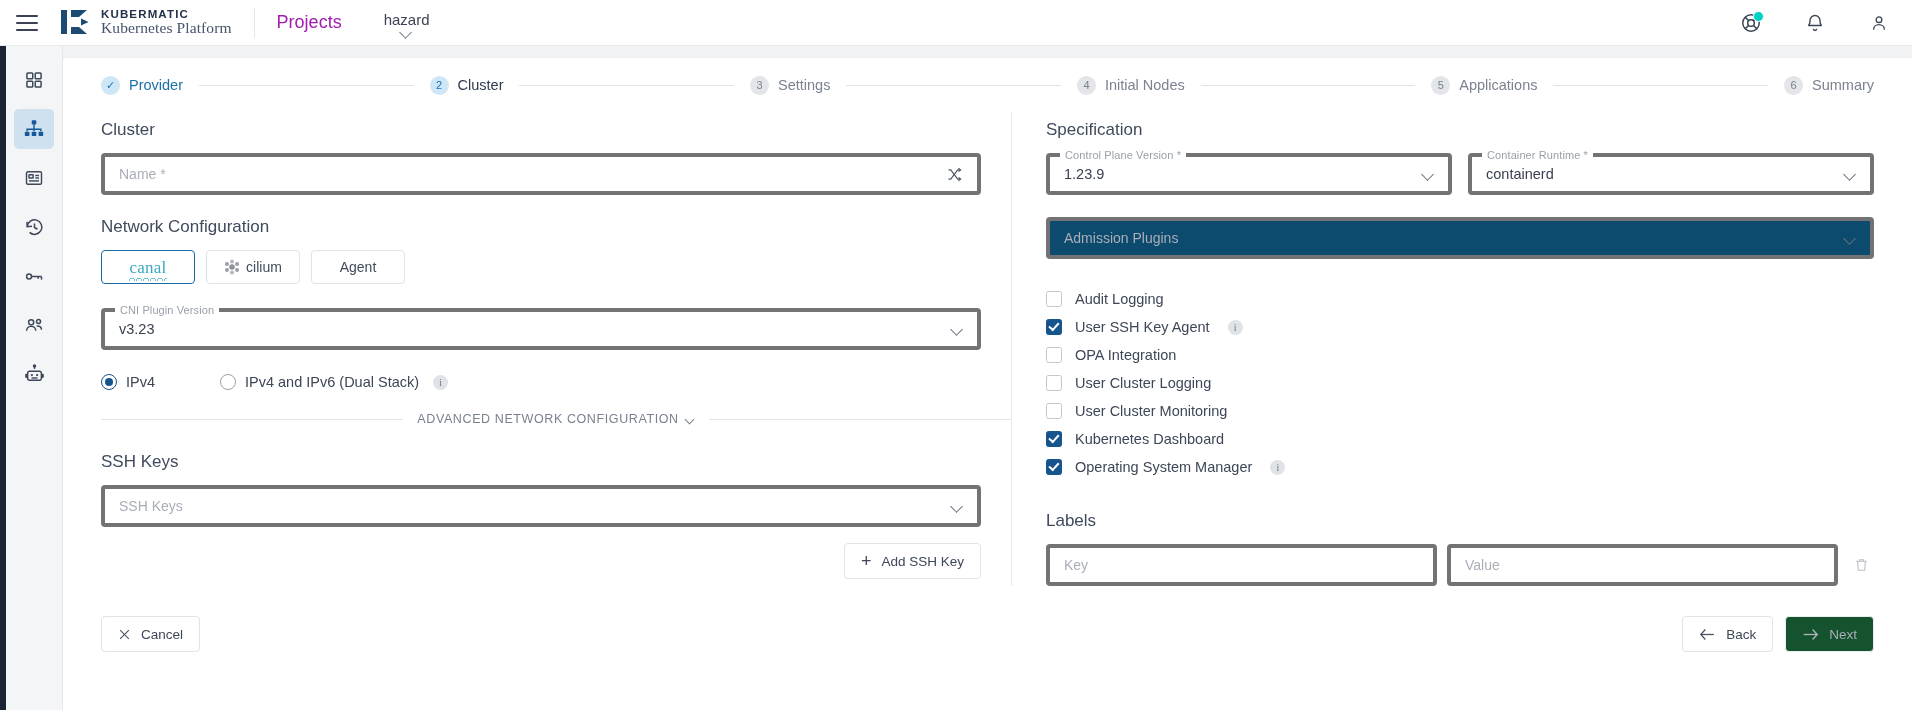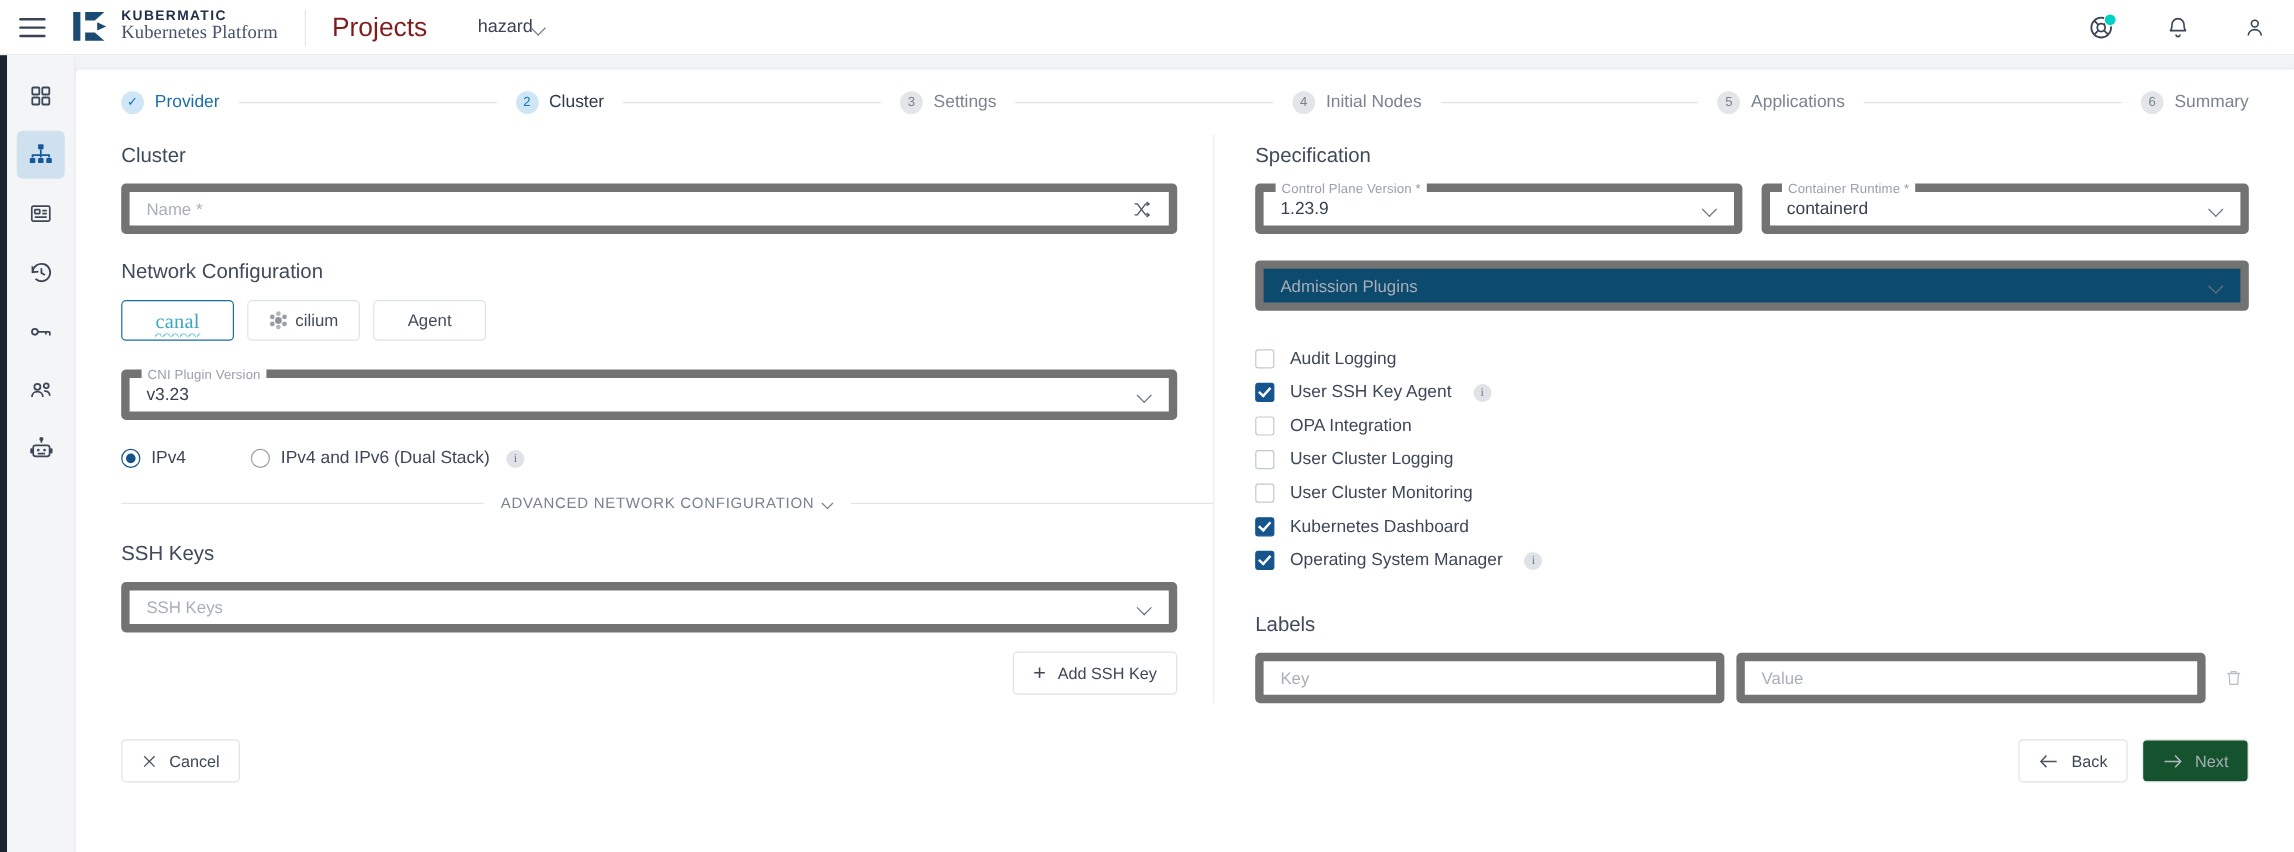--- a/index.html
+++ b/index.html
@@ -28,7 +28,7 @@
   .brand-top { font-size: 11.5px; font-weight: bold; letter-spacing: 1.15px; color: #23304a; }
   .brand-sub { font-size: 15.5px; color: #46536b; letter-spacing: .1px; font-family: Liberation Serif, serif; }
   .topbar-divider { width: 1px; height: 30px; background: #e2e5ea; margin: 0 22px; }
-  .nav-projects { font-size: 22px; color: #7f1d1d; cursor: pointer; }
+  .nav-projects { font-size: 18px; color: #a21caf; cursor: pointer; }
   .project-select { display: flex; align-items: center; gap: 0; margin-left: 42px; cursor: pointer; }
   .project-name { font-size: 15px; color: #3b4256; }
   .chev-down { width: 11px; height: 7px; position: relative; }

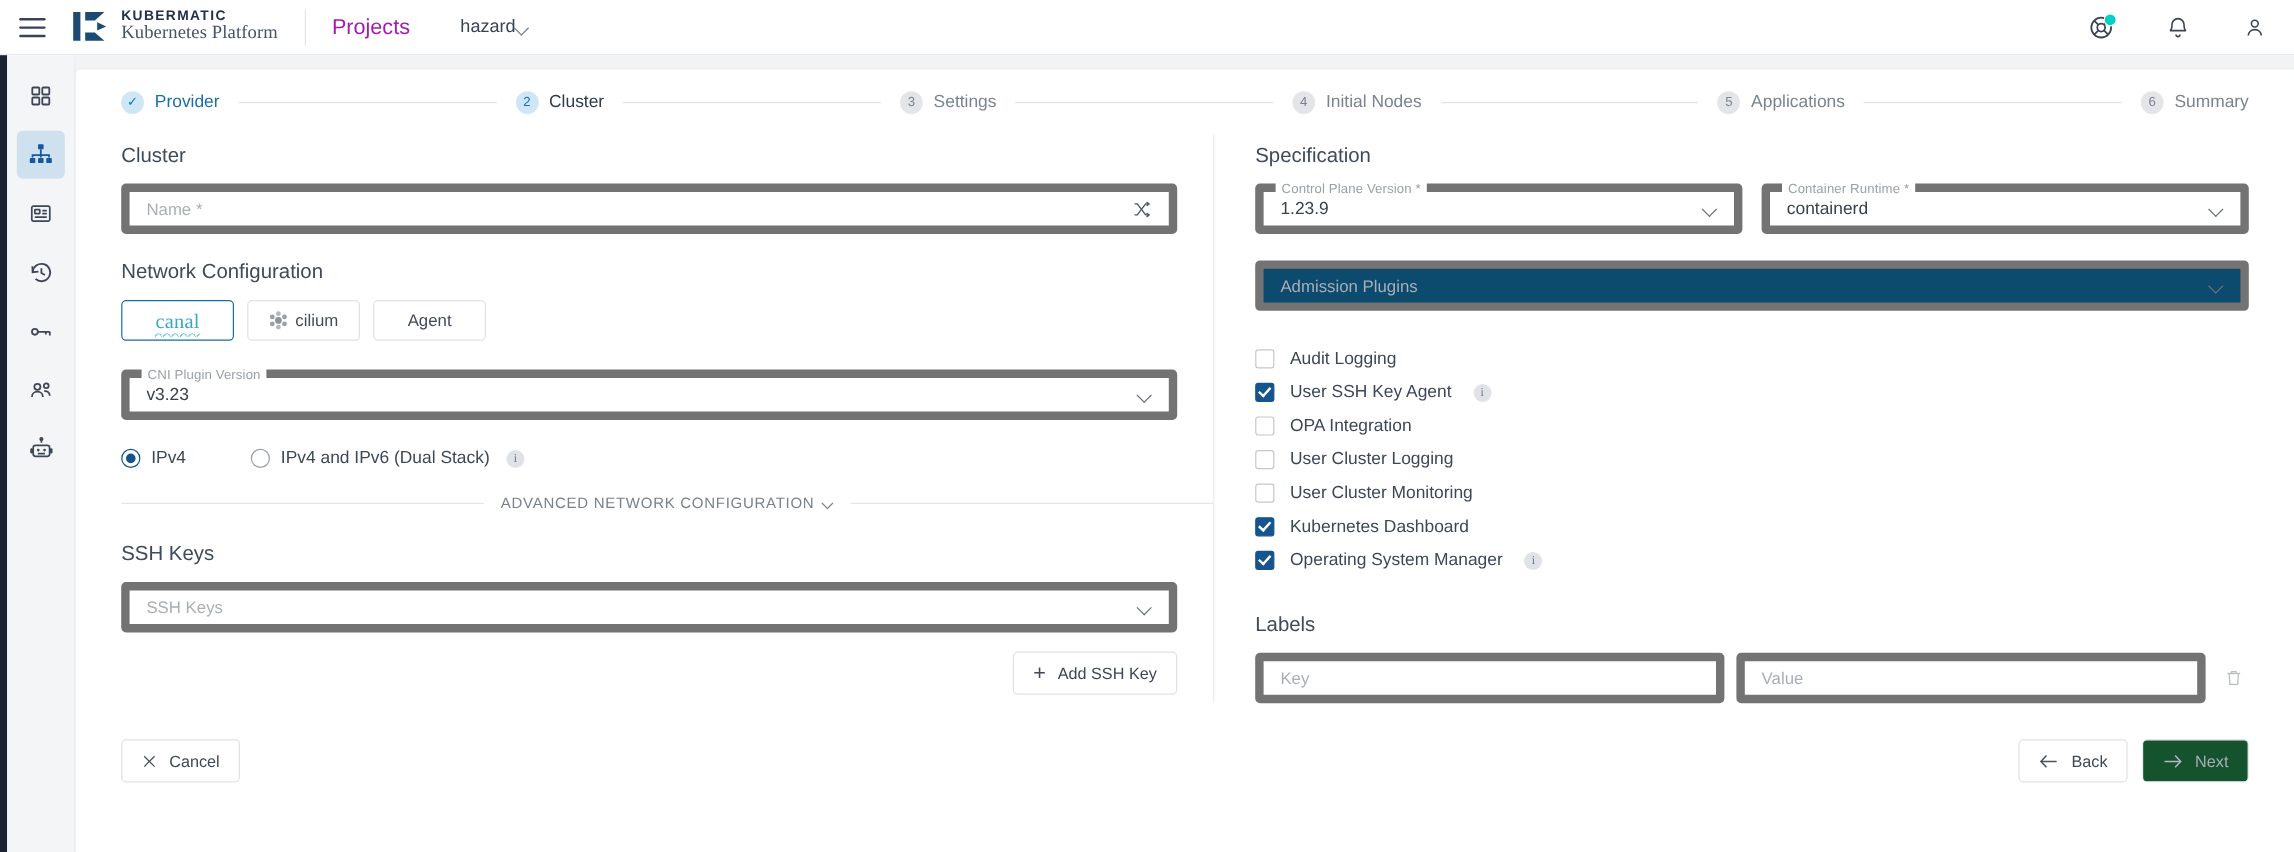--- a/index.html
+++ b/index.html
@@ -29,7 +29,7 @@
   .brand-sub { font-size: 15.5px; color: #46536b; letter-spacing: .1px; font-family: Liberation Serif, serif; }
   .topbar-divider { width: 1px; height: 30px; background: #e2e5ea; margin: 0 22px; }
   .nav-projects { font-size: 18px; color: #a21caf; cursor: pointer; }
-  .project-select { display: flex; align-items: center; gap: 0; margin-left: 42px; cursor: pointer; }
+  .project-select { display: flex; align-items: center; gap: 0; margin-left: 42px; cursor: pointer; flex-direction: column; }
   .project-name { font-size: 15px; color: #3b4256; }
   .chev-down { width: 11px; height: 7px; position: relative; }
   .chev-down::before {

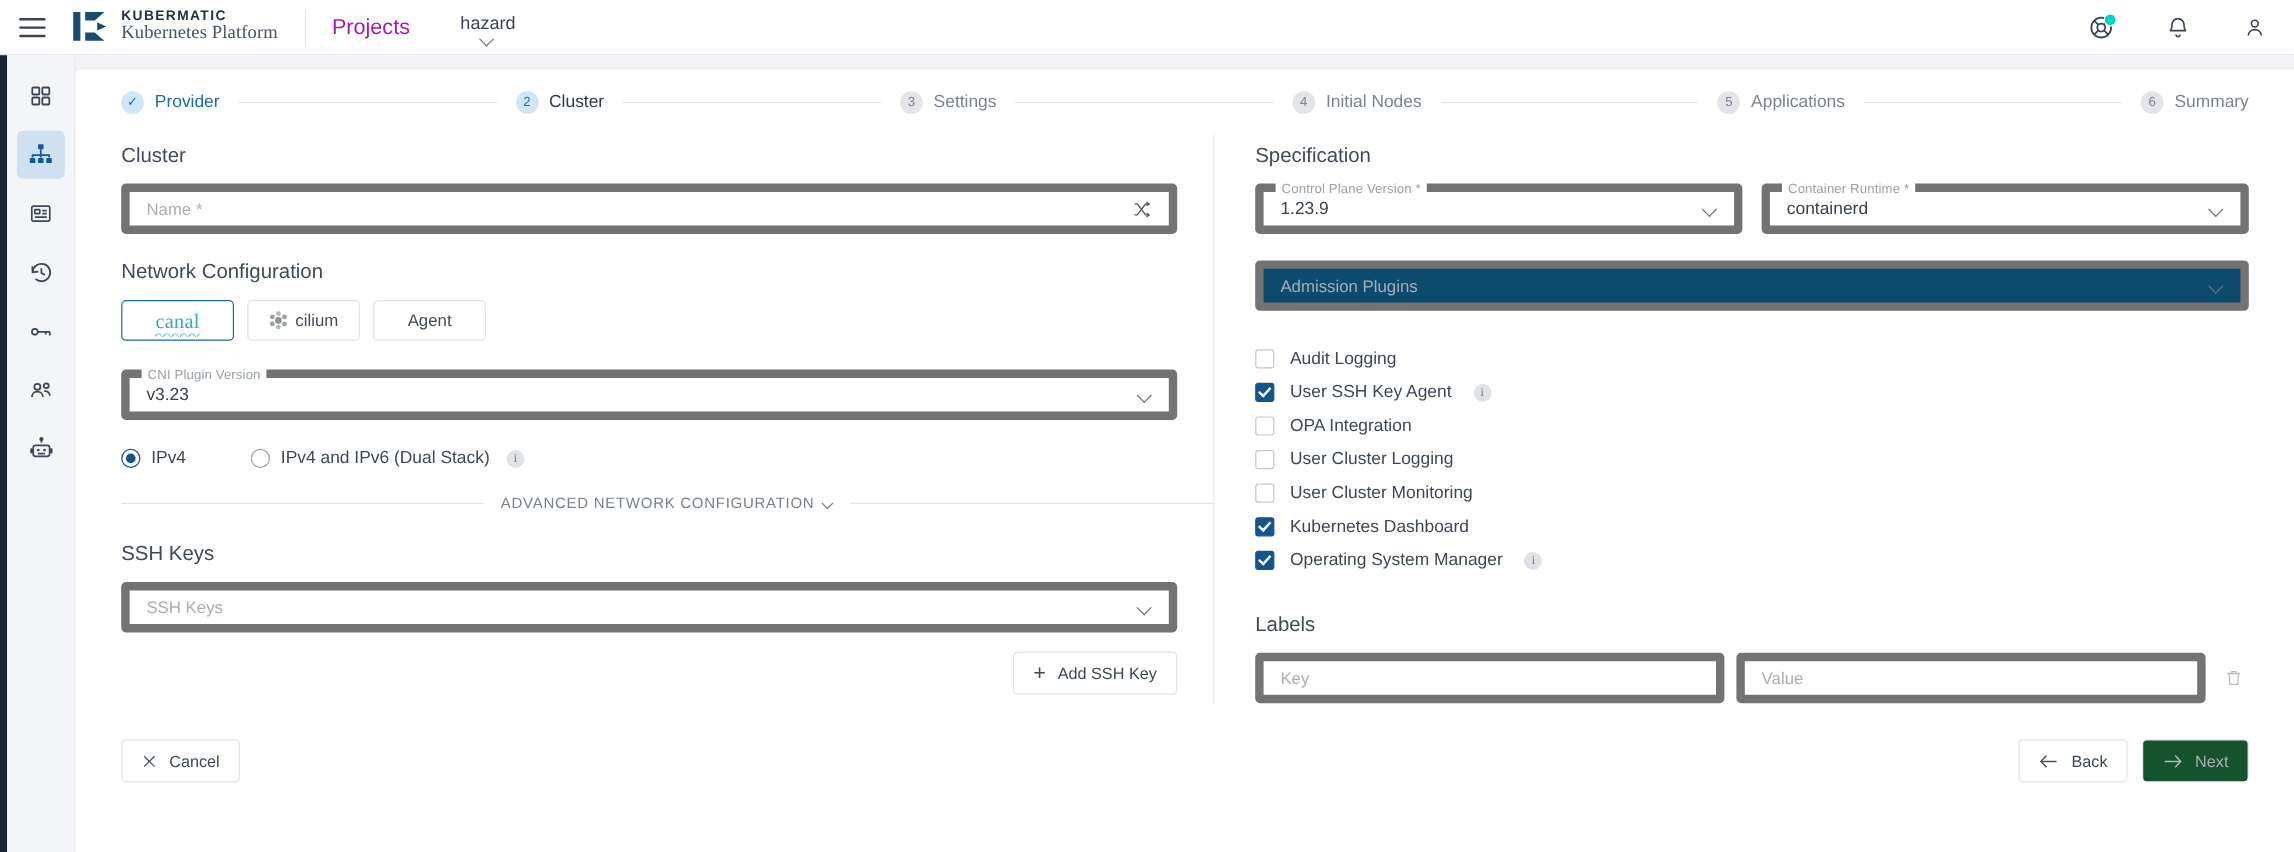--- a/index.html
+++ b/index.html
@@ -104,7 +104,7 @@
   .field {
     position: relative;
     height: 42px;
-    border: 7px solid #737373;
+    border: 4px solid #737373;
     border-radius: 4px;
     background: #fff;
     display: flex; align-items: center;

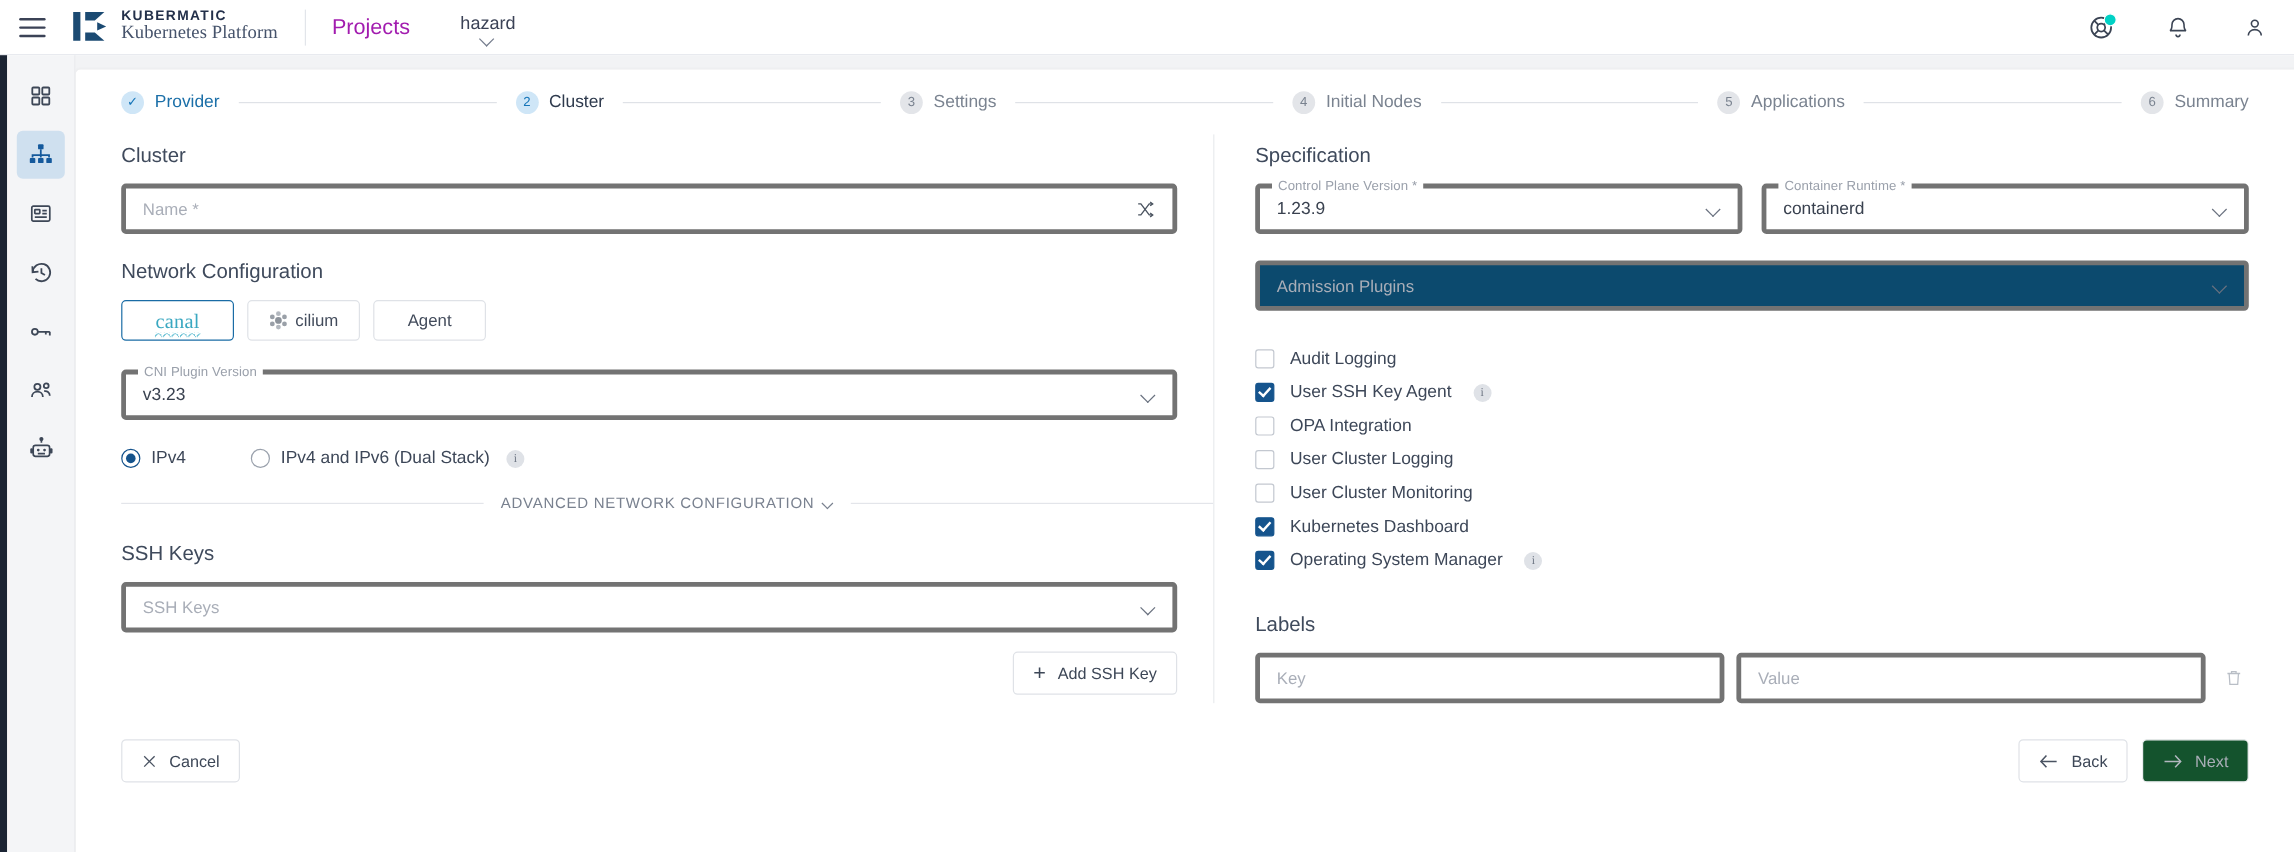--- a/index.html
+++ b/index.html
@@ -147,7 +147,7 @@
   .cilium-mark { width: 16px; height: 16px; }
 
   
-  .radio-row { display: flex; align-items: center; gap: 0; margin-bottom: 22px; }
+  .radio-row { display: flex; align-items: center; gap: 11px; margin-bottom: 22px; }
   .radio-item { display: flex; align-items: center; gap: 9px; cursor: pointer; }
   .radio-item + .radio-item { margin-left: 54px; }
   .radio {

